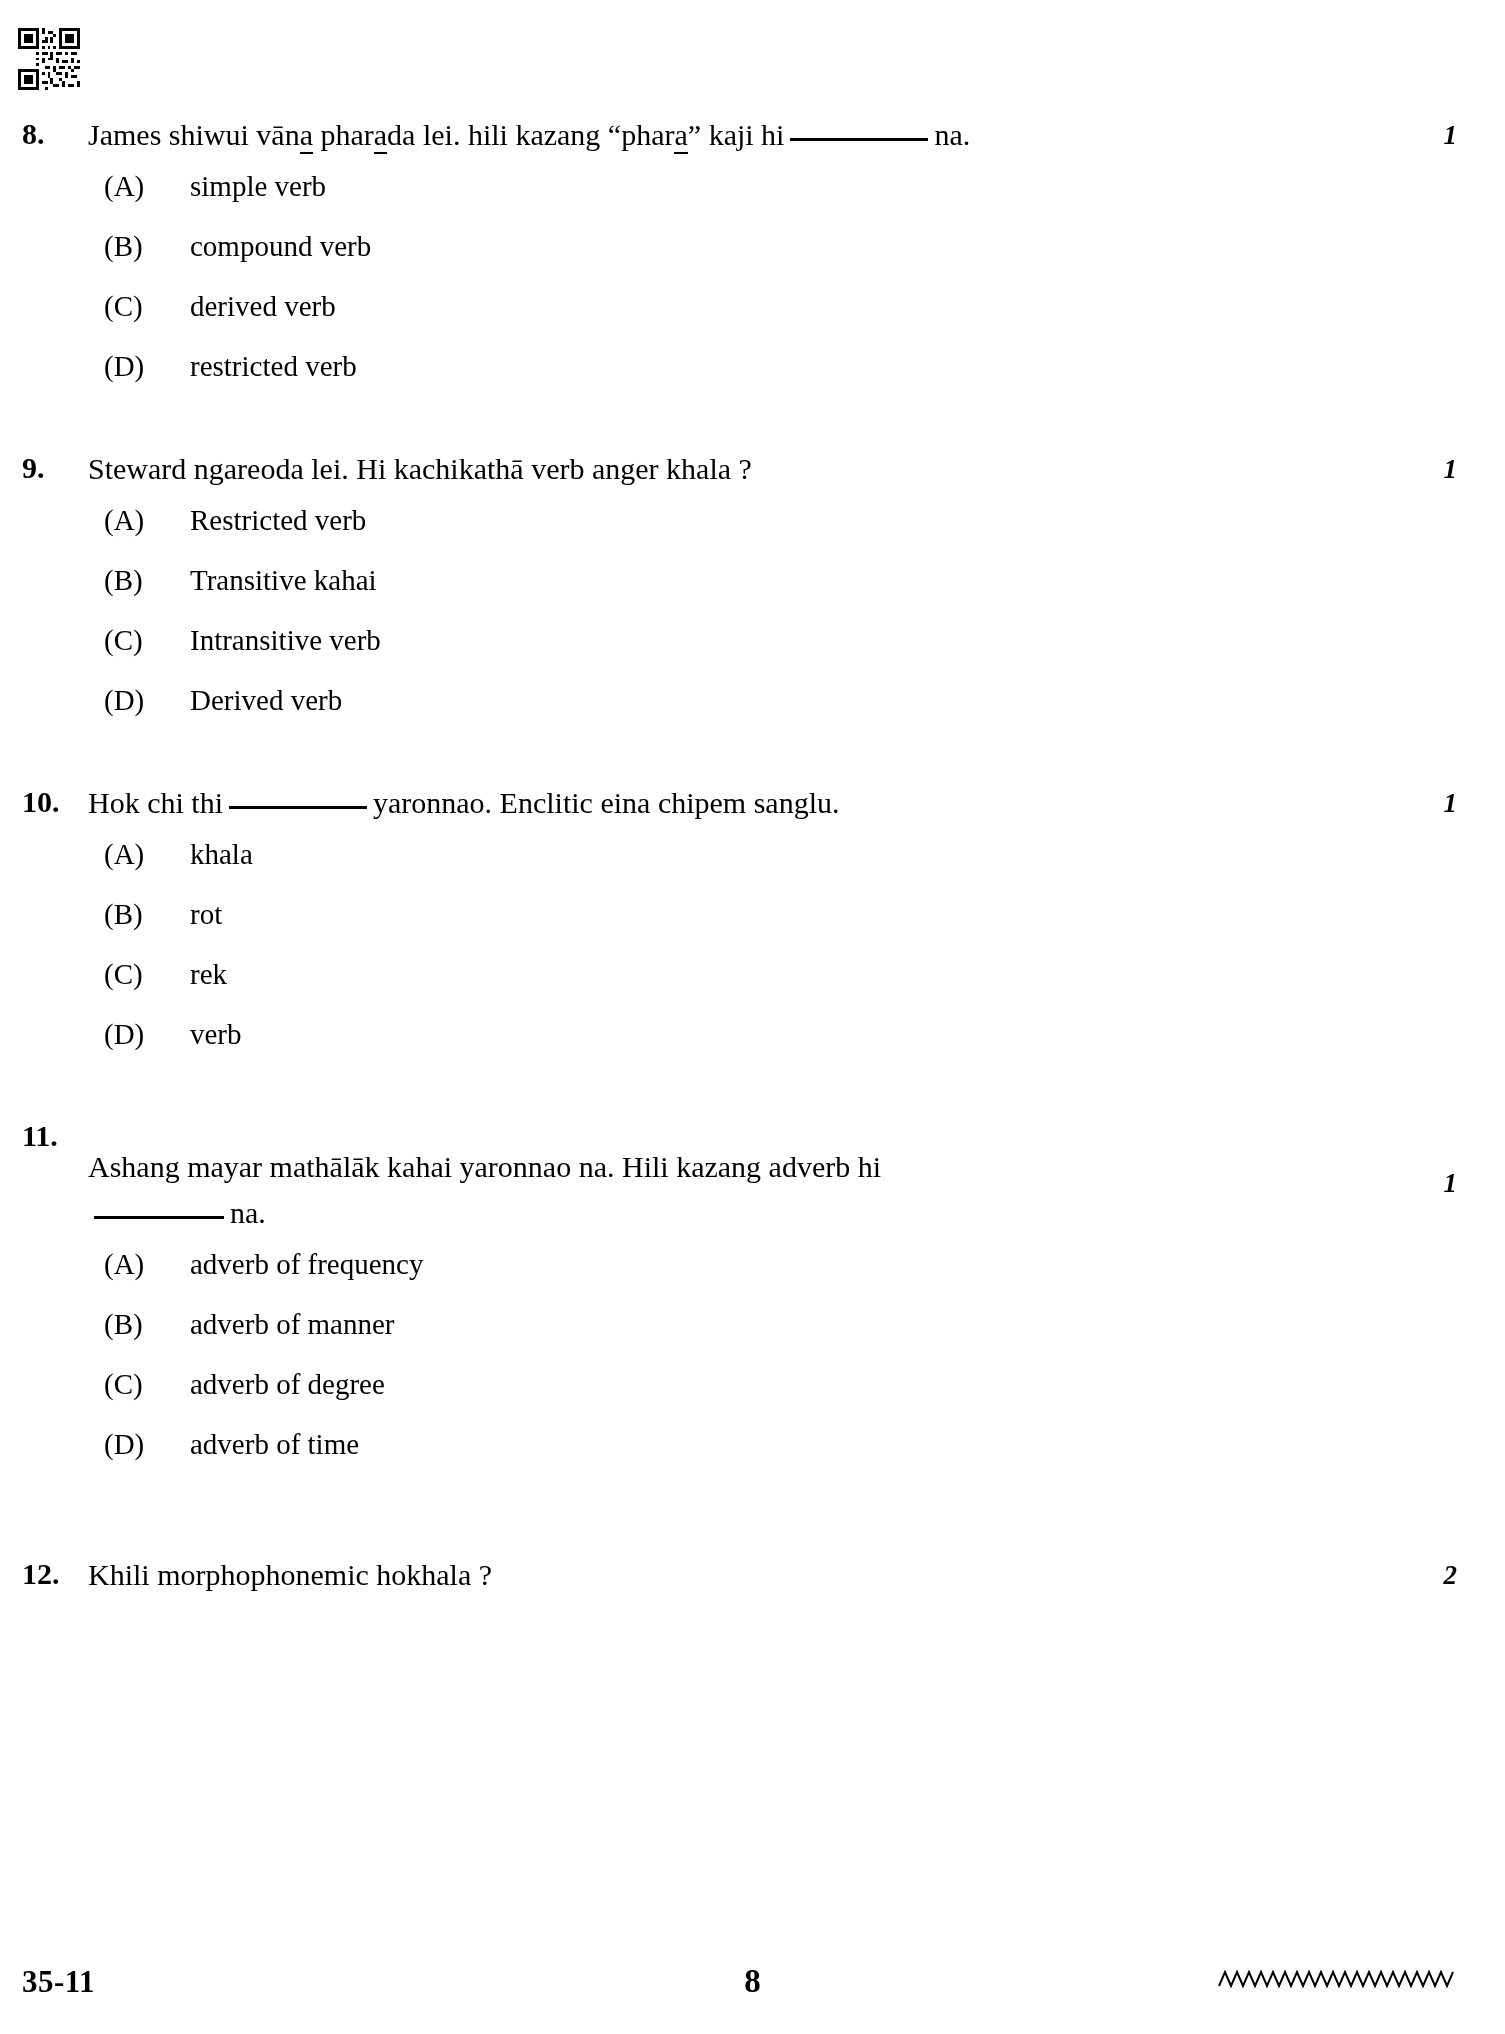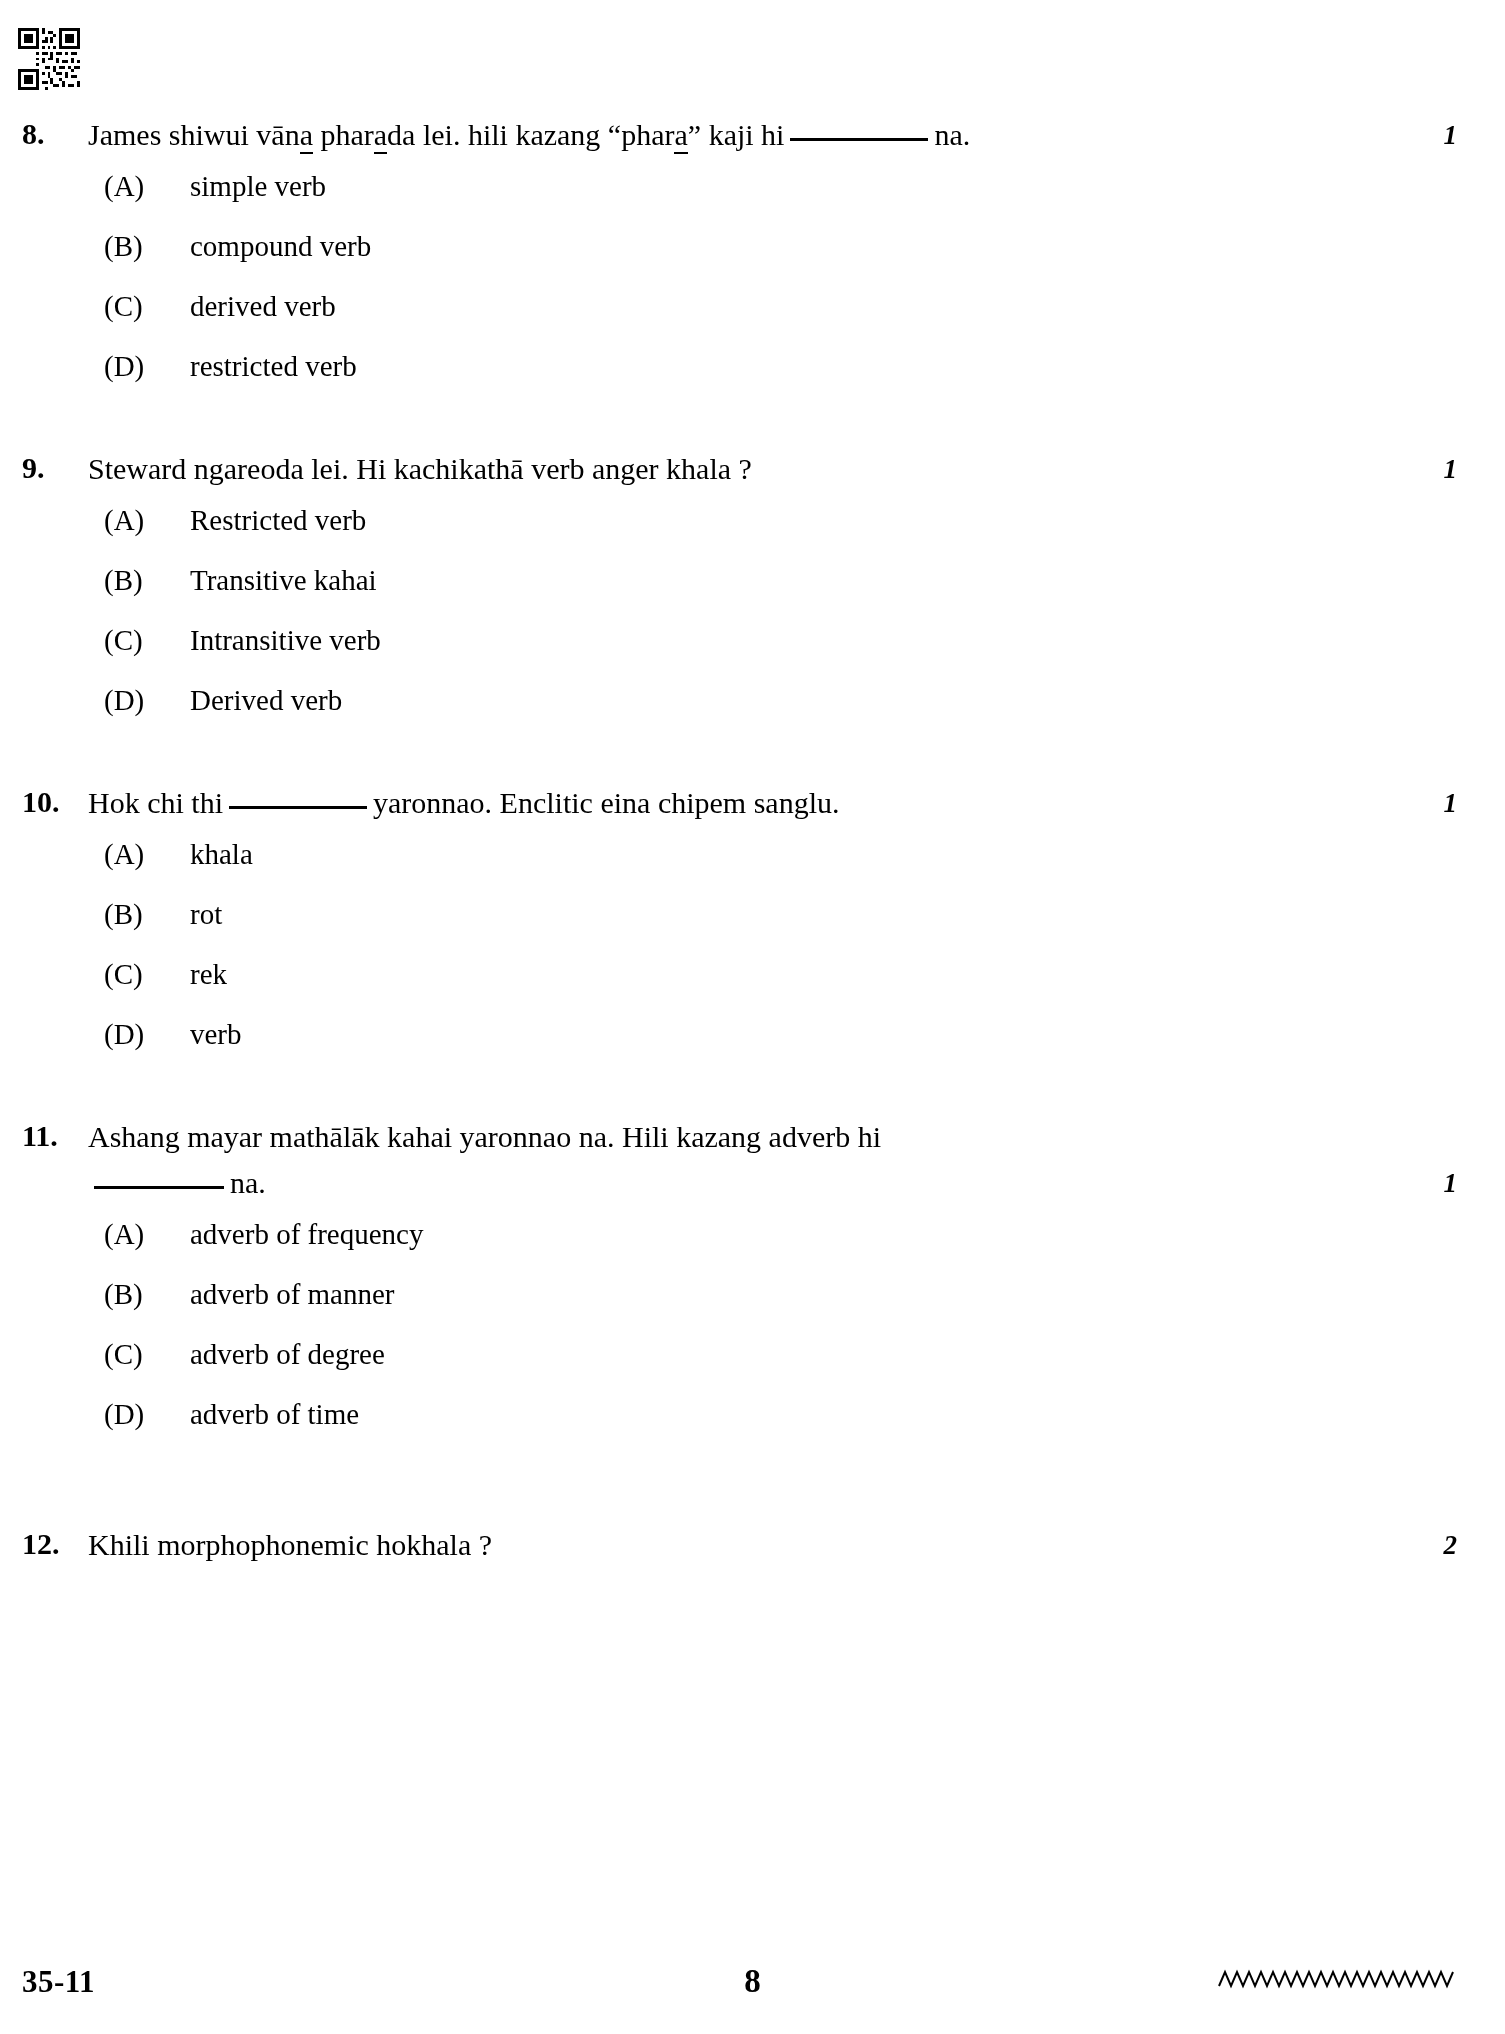--- a/index.html
+++ b/index.html
@@ -70,6 +70,7 @@
   .qtext.justify {
     text-align: justify;
     text-align-last: left;
+    margin-top: 30px;
   }
   .marks {
     position: absolute;

